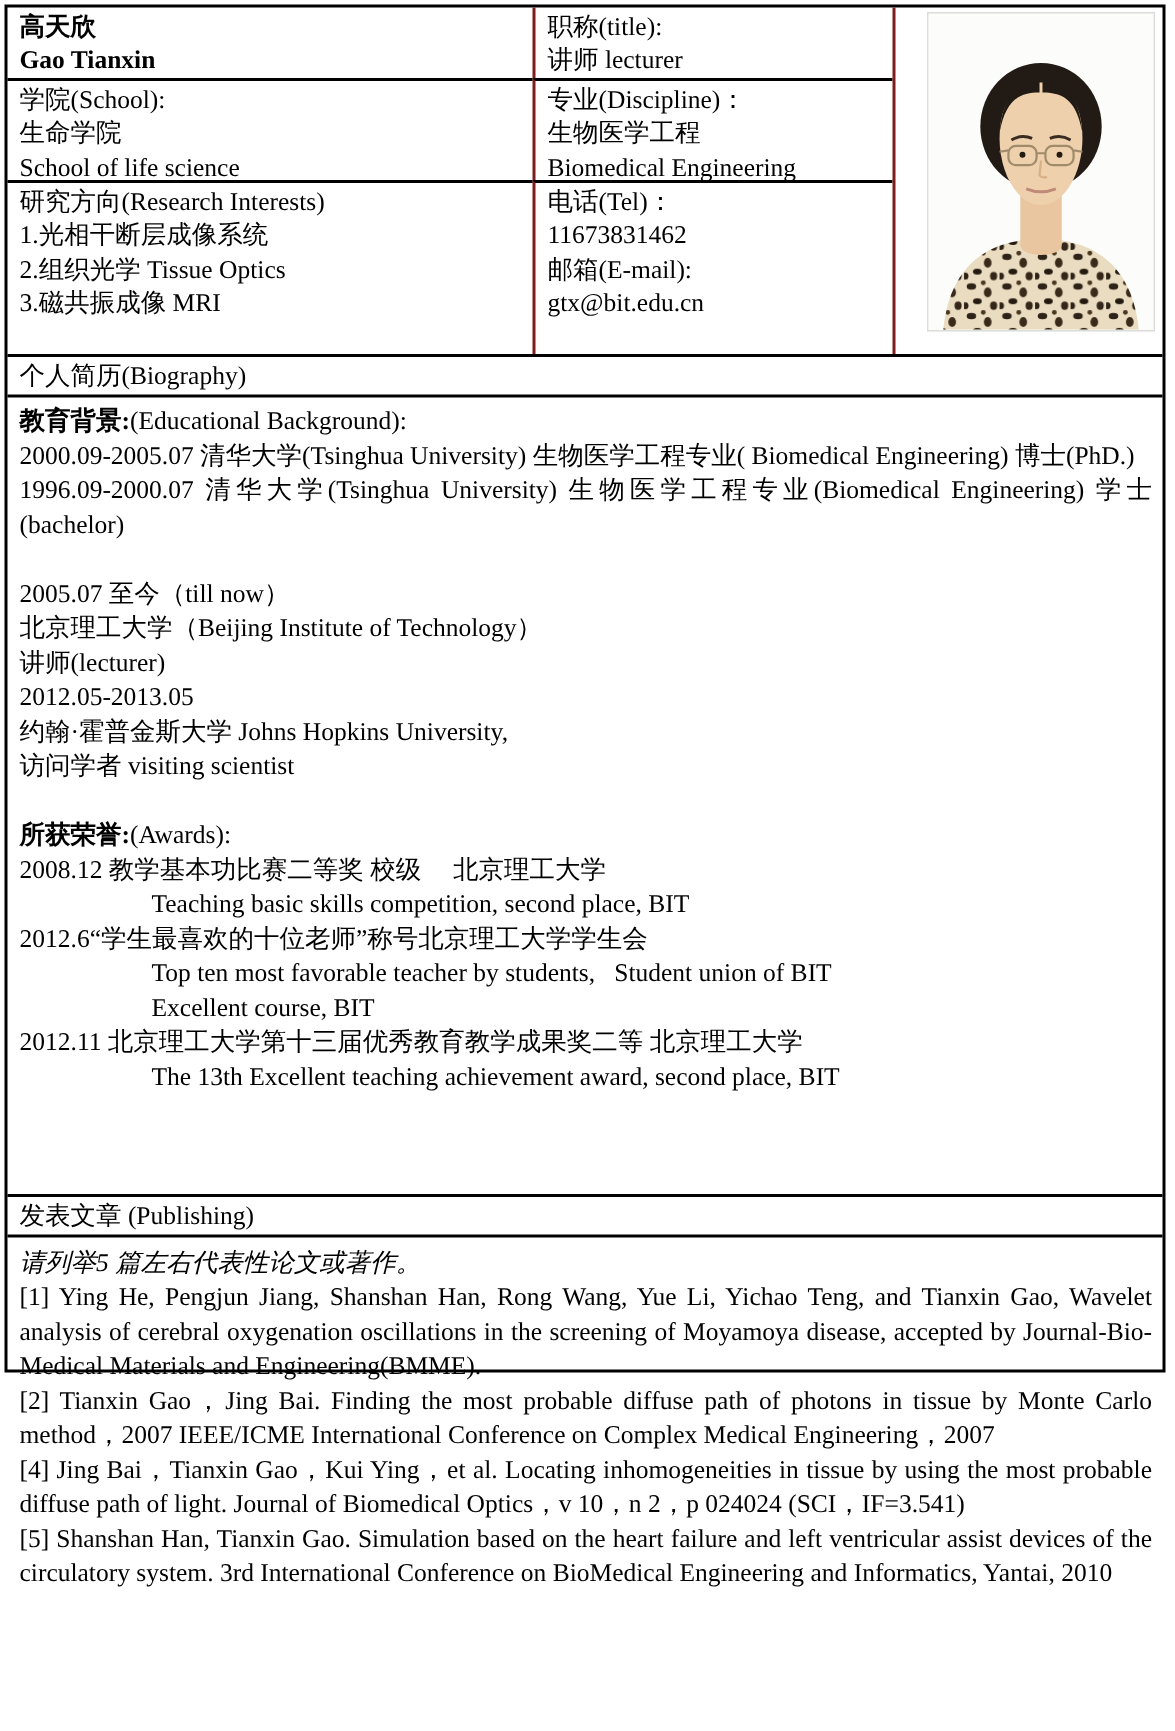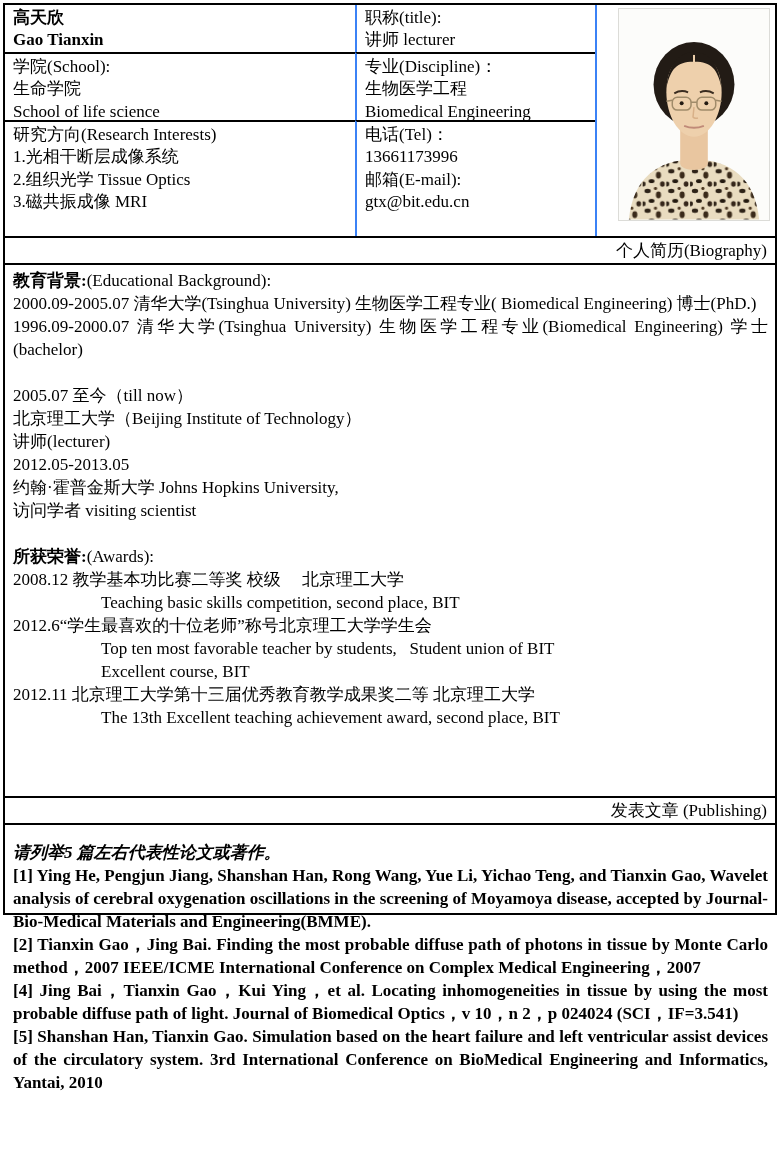--- a/index.html
+++ b/index.html
@@ -24,7 +24,7 @@
     grid-template-rows: 47px 68px 116px;
   }
   .cell { padding: 2px 8px; line-height: 22.3px; overflow: hidden; }
-  .bdl { border-left: 2px solid #3b82f6; }
+  .bdl { border-left: 2px solid #7f1d1d; }
   .bdt { border-top: 2px solid #000; }
   .c-photo { grid-column: 3; grid-row: 1 / span 3; position: relative; }
   .bold { font-weight: bold; }

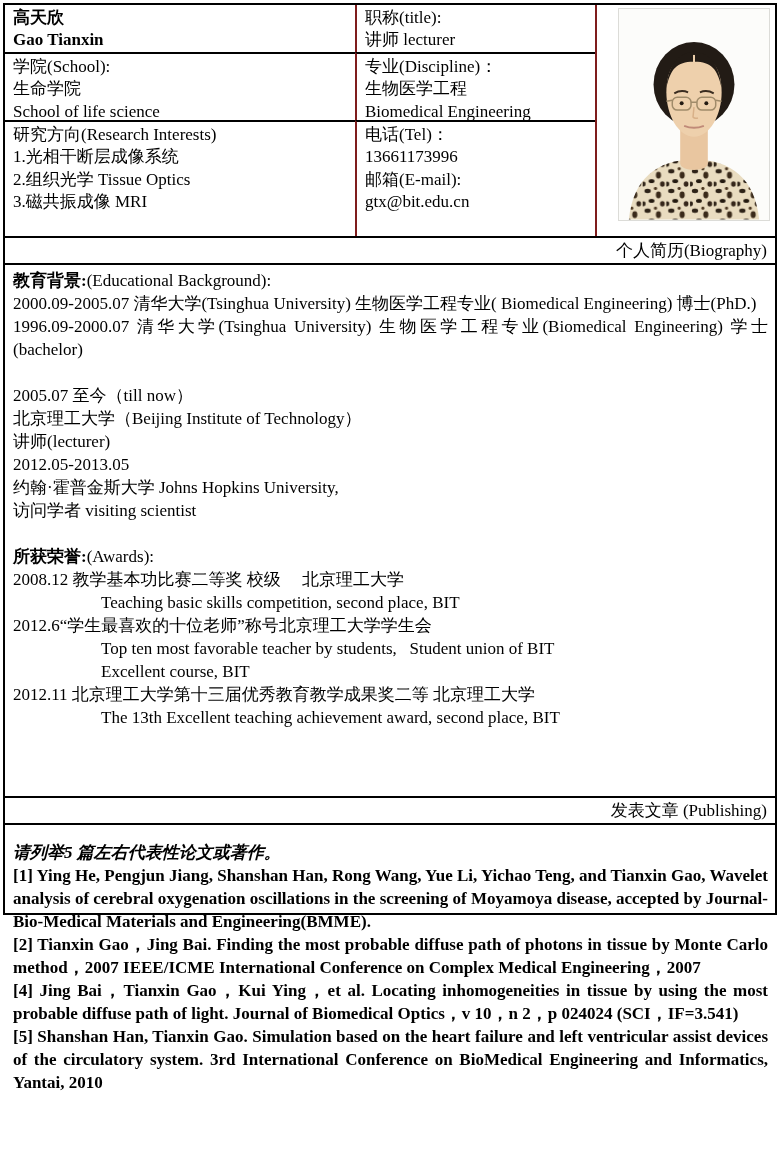--- a/index.html
+++ b/index.html
@@ -141,7 +141,7 @@
 
     <div class="cell bdl bdt">
       <div>电话(Tel)：</div>
-      <div>13661173996</div>
+      <div>11673831462</div>
       <div>邮箱(E-mail):</div>
       <div>gtx@bit.edu.cn</div>
     </div>

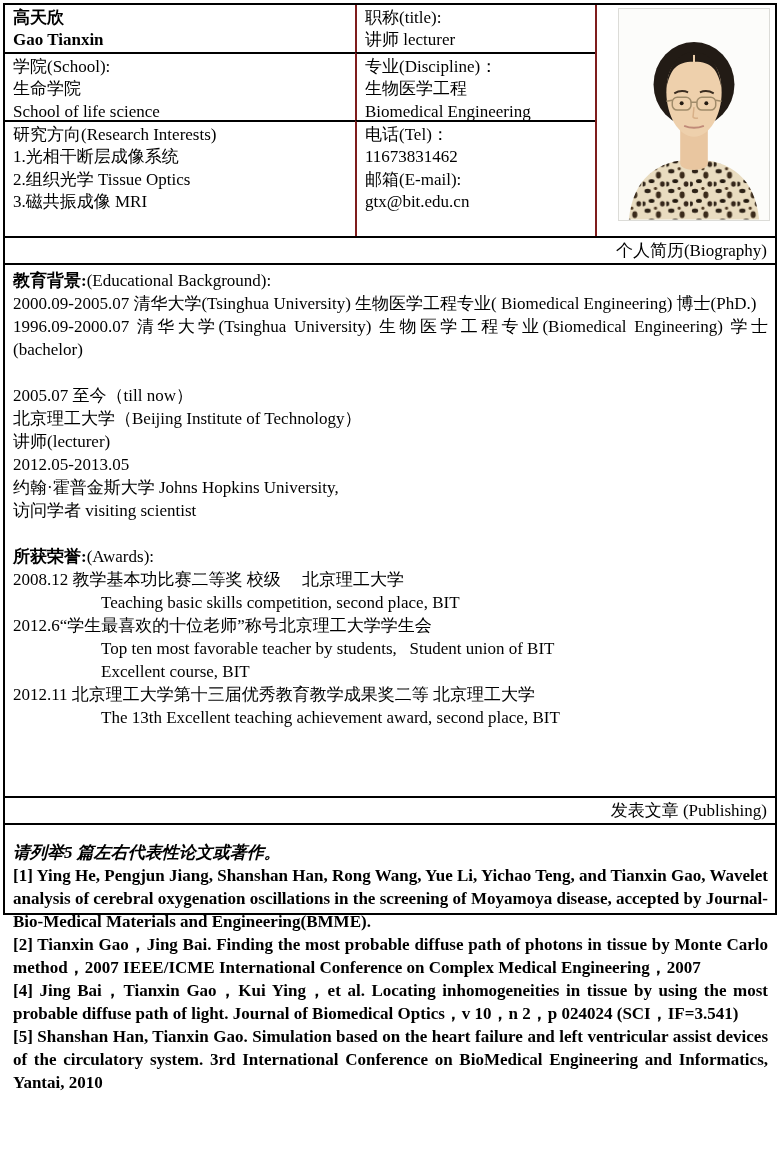--- a/index.html
+++ b/index.html
@@ -38,7 +38,6 @@
     border-top: 2px solid #000;
     height: 27px; line-height: 24px;
     padding: 1px 8px;
-    text-align: right;
   }
   .bio {
     border-top: 2px solid #000;

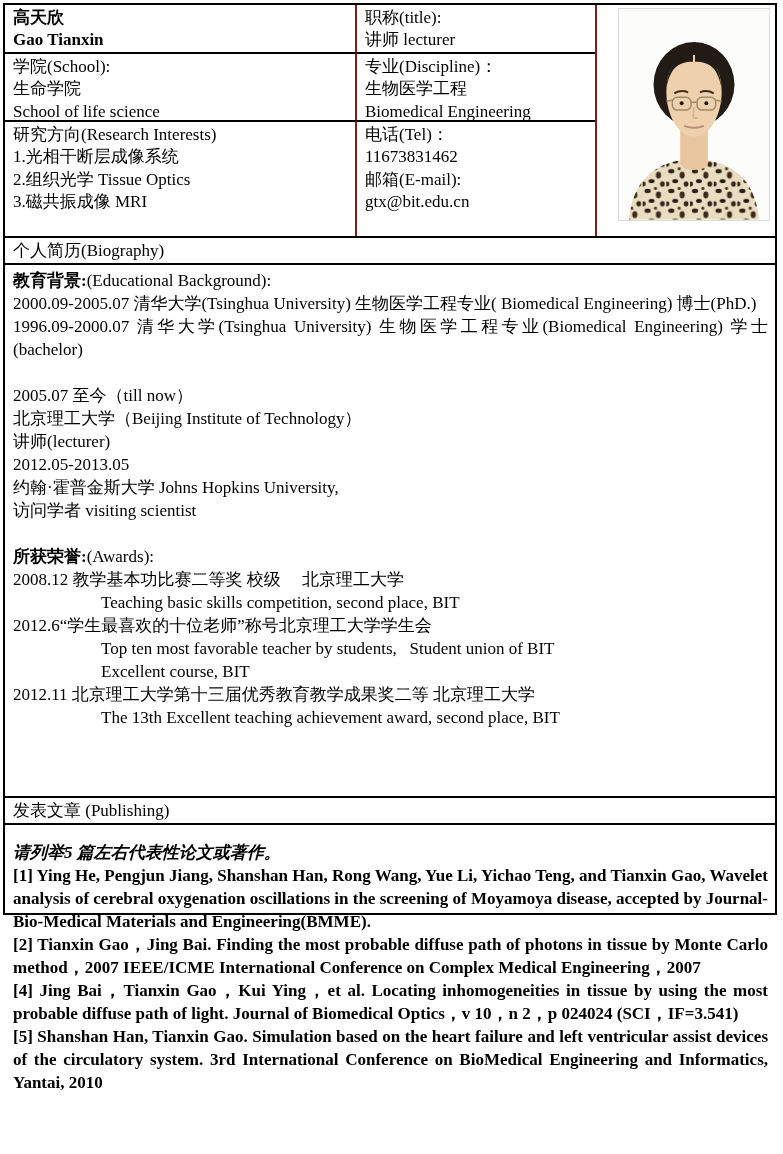--- a/index.html
+++ b/index.html
@@ -49,10 +49,9 @@
   .pub {
     border-top: 2px solid #000;
     height: 313px;
-    padding: 16px 7px 0 8px;
+    padding: 5px 7px 0 8px;
     line-height: 23px;
     overflow: hidden;
-    font-weight: bold;
   }
   p.line { margin: 0; }
   .gap { height: 23px; }

